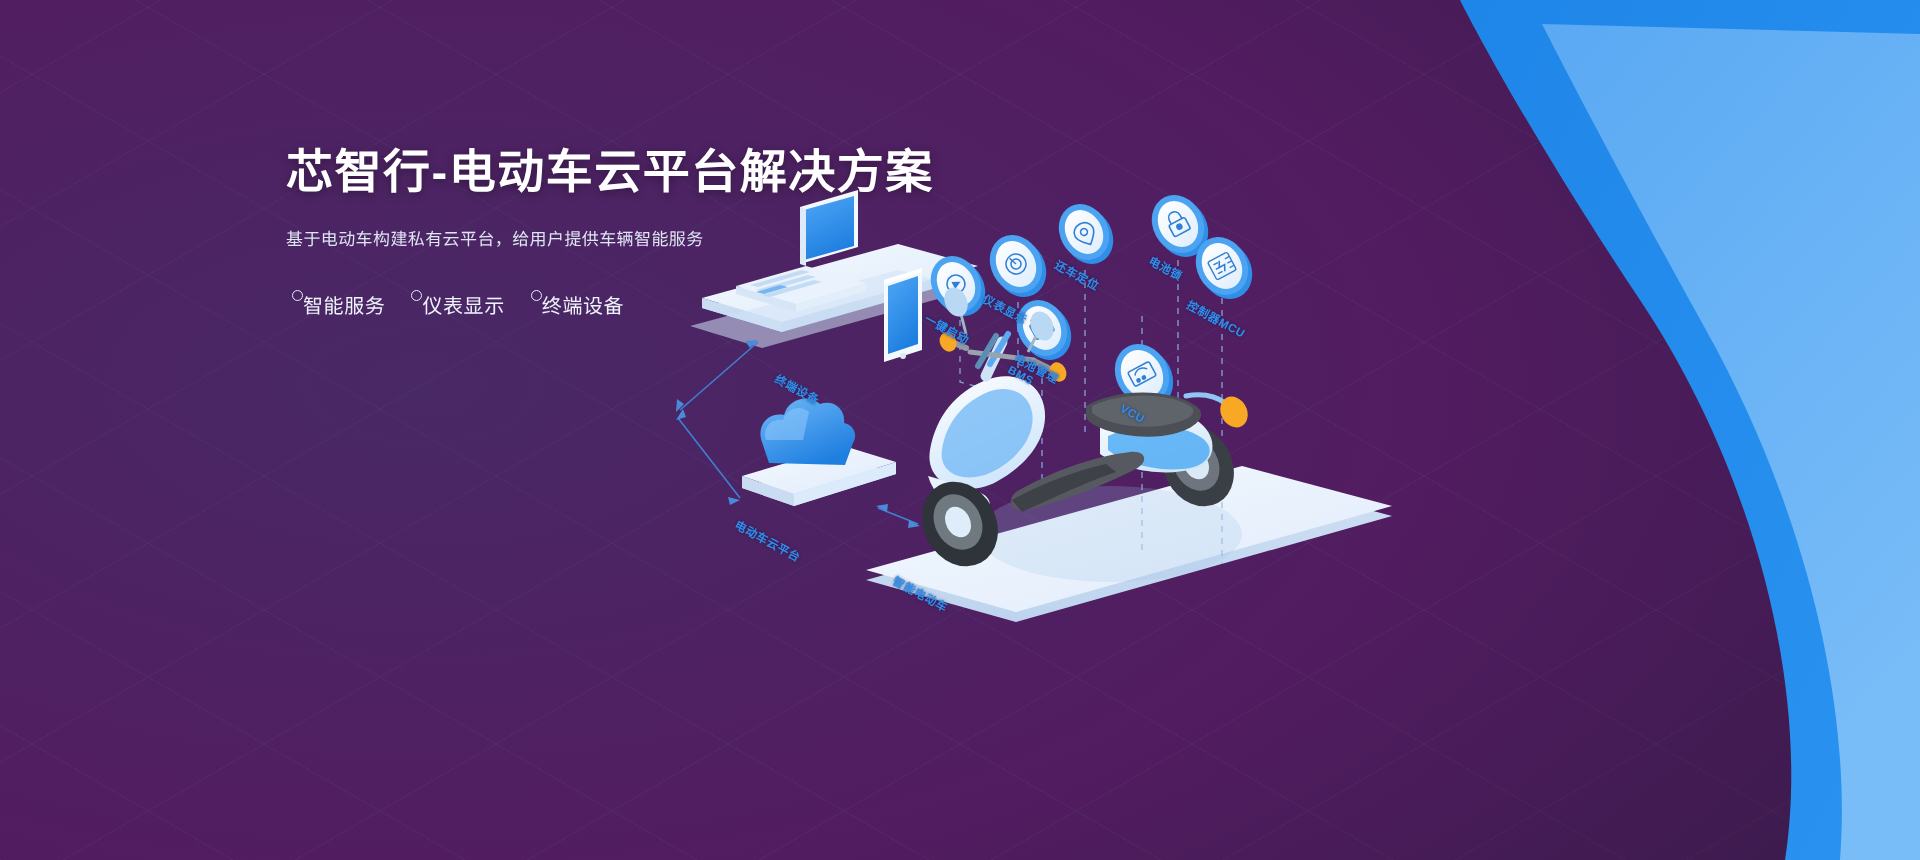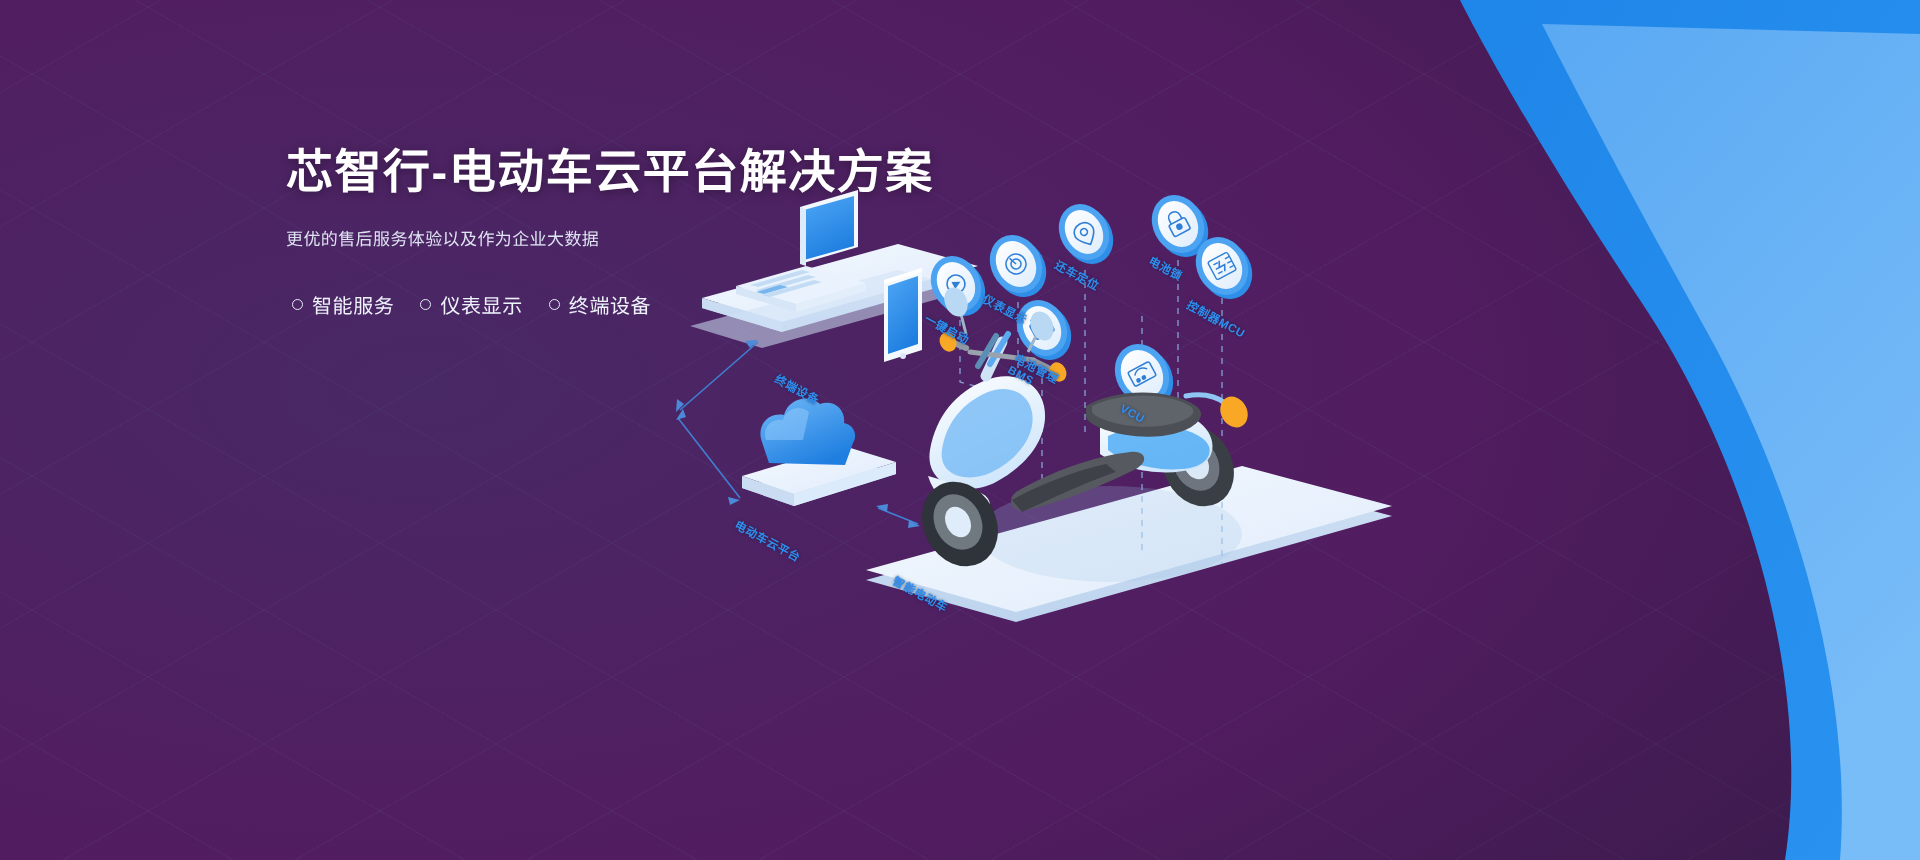--- a/index.html
+++ b/index.html
@@ -114,6 +114,7 @@
     <h1 class="headline">芯智行-电动车云平台解决方案</h1>
 
     <div class="sub">
+      <div>基于电动车构建私有云平台，给用户提供车辆智能服务</div>
       <div>更优的售后服务体验以及作为企业大数据</div>
     </div>
 

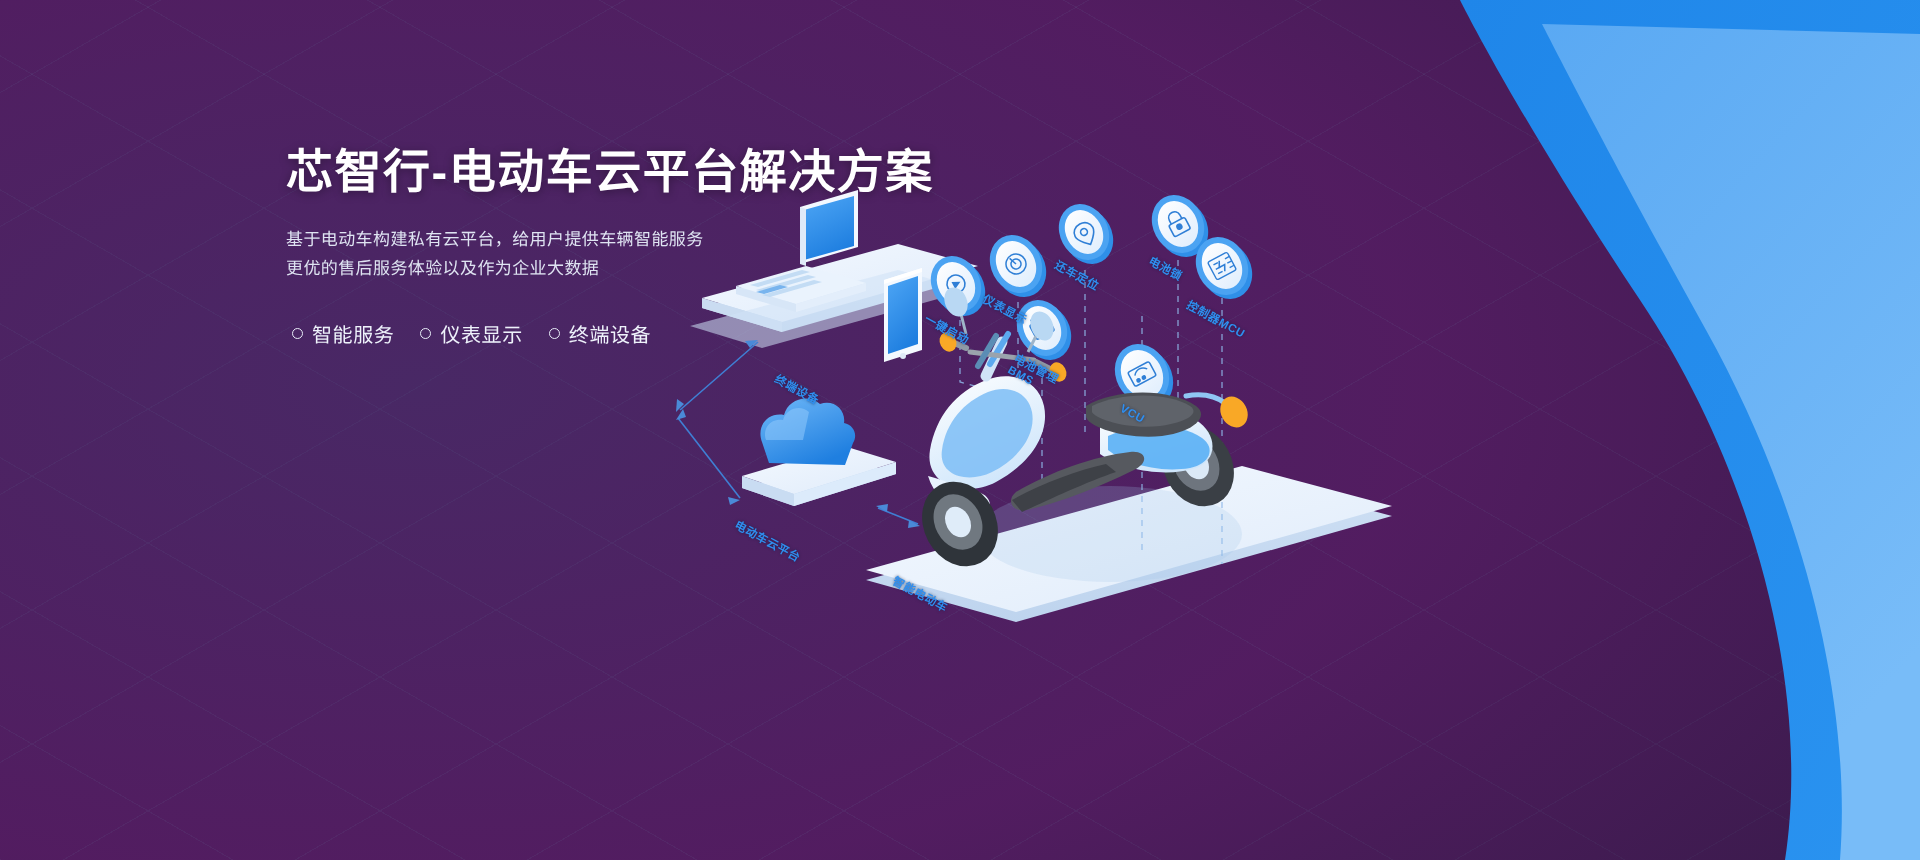--- a/index.html
+++ b/index.html
@@ -115,7 +115,6 @@
 
     <div class="sub">
       <div>基于电动车构建私有云平台，给用户提供车辆智能服务</div>
-      <div>更优的售后服务体验以及作为企业大数据</div>
     </div>
 
     <div class="tags">

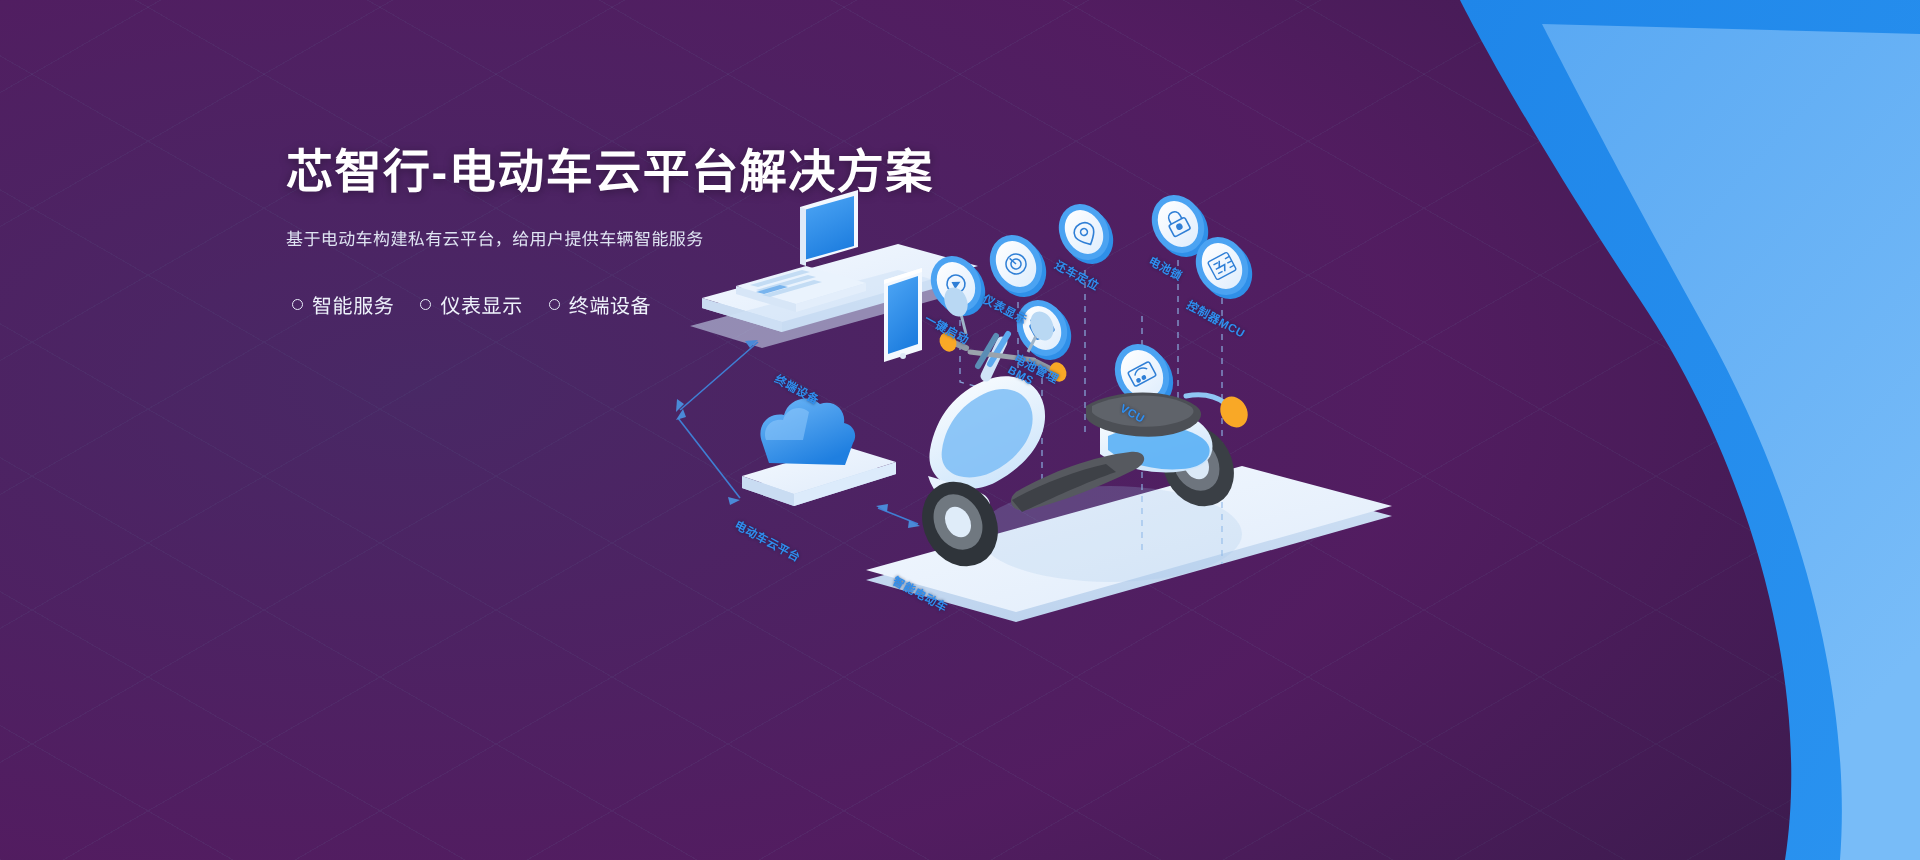--- a/index.html
+++ b/index.html
@@ -62,7 +62,7 @@
     padding-left:6px;
   }
   .tag{
-    display:flex; align-items:center; gap:9px;
+    display:flex; 
     font-size:20px; color:#eef2fb; letter-spacing:.6px;
     white-space:nowrap;
   }

